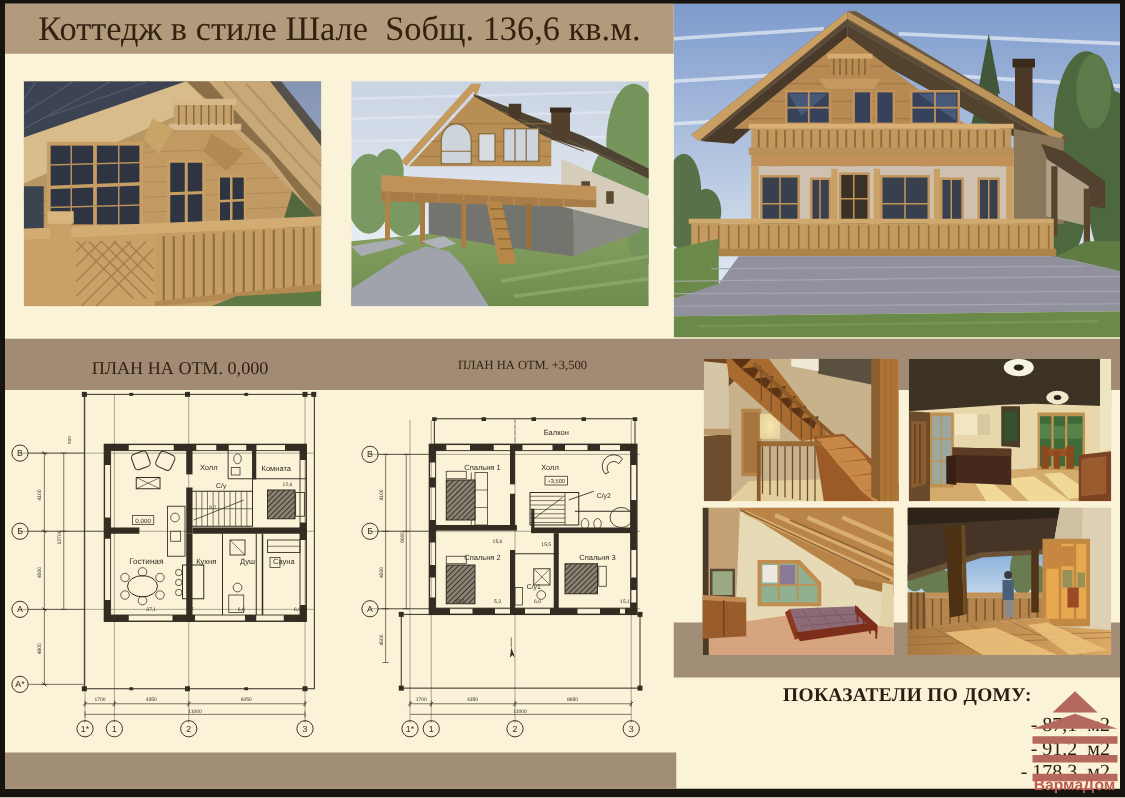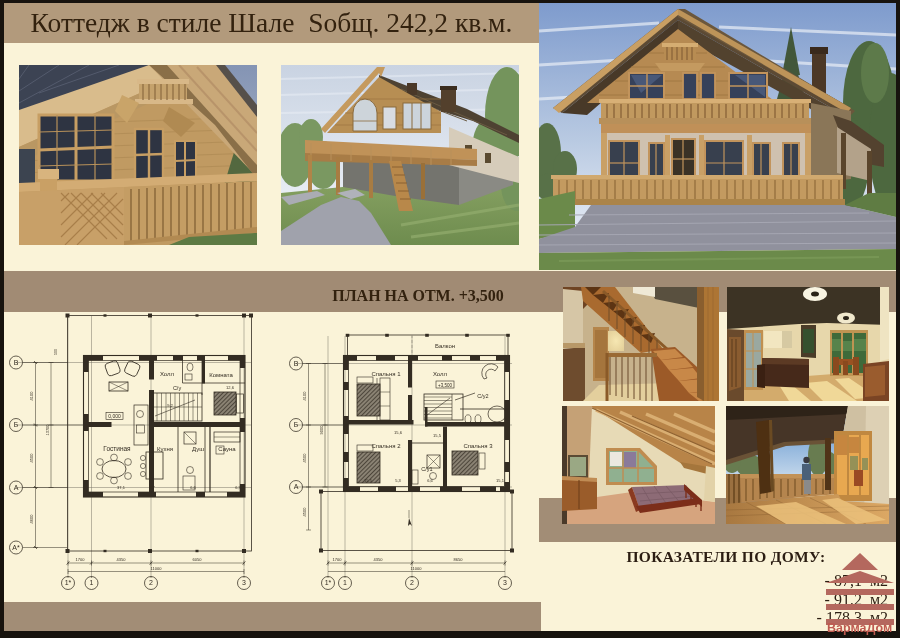--- a/index.html
+++ b/index.html
@@ -15,7 +15,7 @@
 
   <div class="abs" style="left:4px;top:3px;width:535px;height:40px;background:#b29a7c;"></div>
 
-  <div class="abs" style="left:4px;top:7px;width:535px;text-align:center;font-size:27.5px;color:#33220f;white-space:pre;">Коттедж в стиле Шале  Sобщ. 242,2 кв.м.</div>
+  <div class="abs" style="left:4px;top:7px;width:535px;text-align:center;font-size:27.5px;color:#33220f;white-space:pre;">Коттедж в стиле Шале  Sобщ. 136,6 кв.м.</div>
 
   <div class="abs" style="left:4px;top:271px;width:892px;height:41px;background:#a18b74;"></div>
 

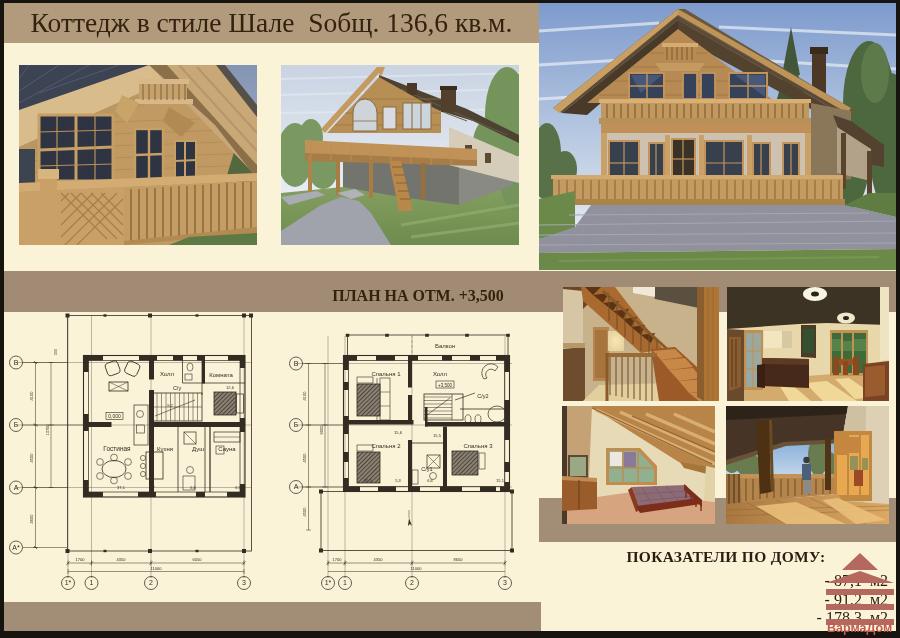--- a/index.html
+++ b/index.html
@@ -19,6 +19,7 @@
 
   <div class="abs" style="left:4px;top:271px;width:892px;height:41px;background:#a18b74;"></div>
 
+  <div class="abs" style="left:44px;top:287px;width:200px;text-align:center;font-size:14.5px;color:#33220f;">ПЛАН НА ОТМ. 0,000</div>
 
   <div class="abs" style="left:318px;top:287px;width:200px;text-align:center;font-size:16px;color:#33220f;font-weight:bold;">ПЛАН НА ОТМ. +3,500</div>
 

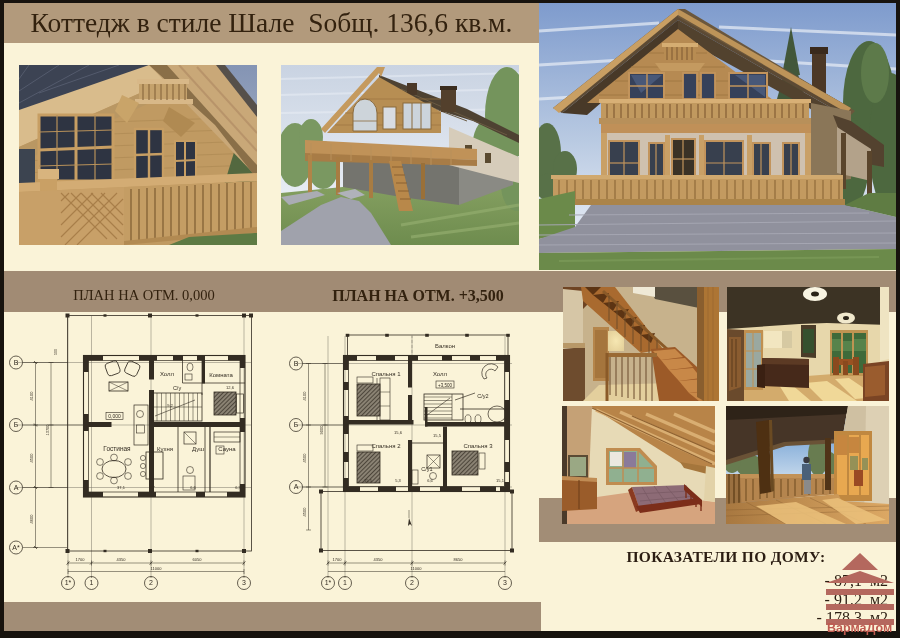--- a/index.html
+++ b/index.html
@@ -21,7 +21,7 @@
 
   <div class="abs" style="left:44px;top:287px;width:200px;text-align:center;font-size:14.5px;color:#33220f;">ПЛАН НА ОТМ. 0,000</div>
 
-  <div class="abs" style="left:318px;top:287px;width:200px;text-align:center;font-size:16px;color:#33220f;font-weight:bold;">ПЛАН НА ОТМ. +3,500</div>
+  <div class="abs" style="left:318px;top:287px;width:200px;text-align:center;font-size:10px;color:#33220f;">ПЛАН НА ОТМ. +3,500</div>
 
   <div class="abs" style="left:4px;top:602px;width:537px;height:29px;background:#a28d76;"></div>
 

